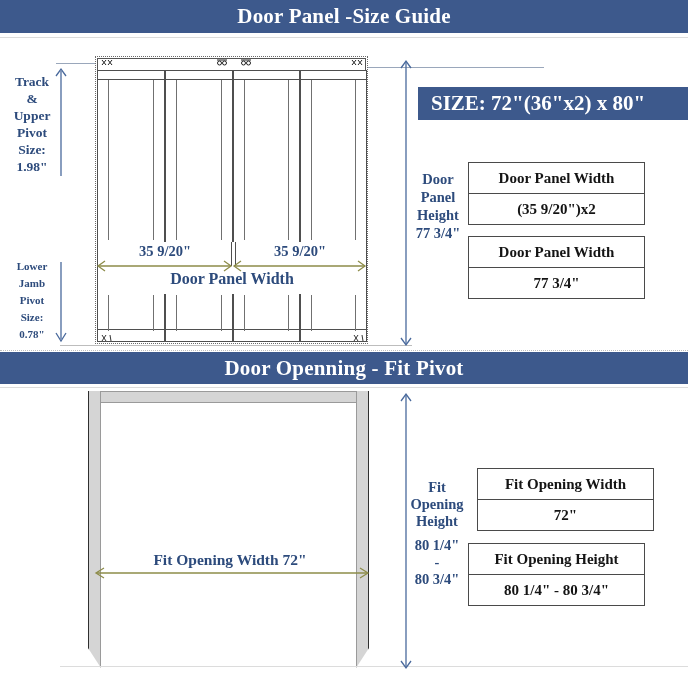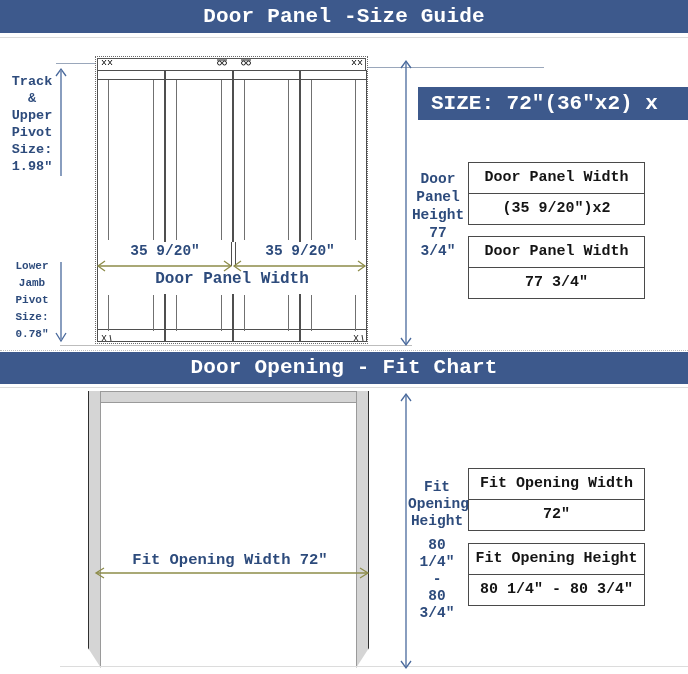--- a/index.html
+++ b/index.html
@@ -5,7 +5,7 @@
   html,body{margin:0;padding:0;background:#fff;}
   #canvas{
     position:relative;width:688px;height:674px;overflow:hidden;background:#fff;
-    font-family:Liberation Mono, monospace;
+    font-family:Liberation Serif, serif;
   }
   .abs{position:absolute;box-sizing:border-box;}
   .banner{

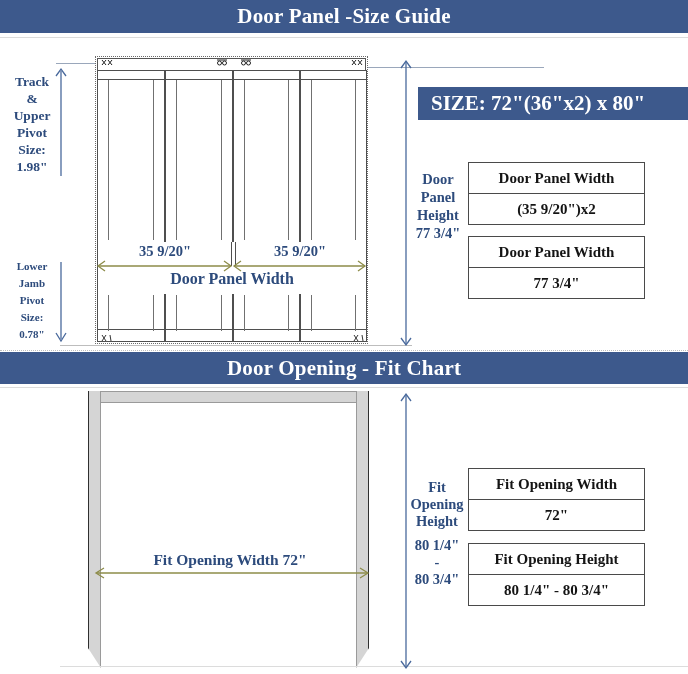--- a/index.html
+++ b/index.html
@@ -179,7 +179,7 @@
 
   <div class="abs sep dotted" style="top:350px;"></div>
   <div class="abs banner" style="top:352px;height:32px;line-height:32px;">
-    <span>Door Opening - Fit Chart</span>
+    <span>Door Openning - Fit Pivot</span>
   </div>
   <div class="abs sep" style="top:387px;"></div>
 

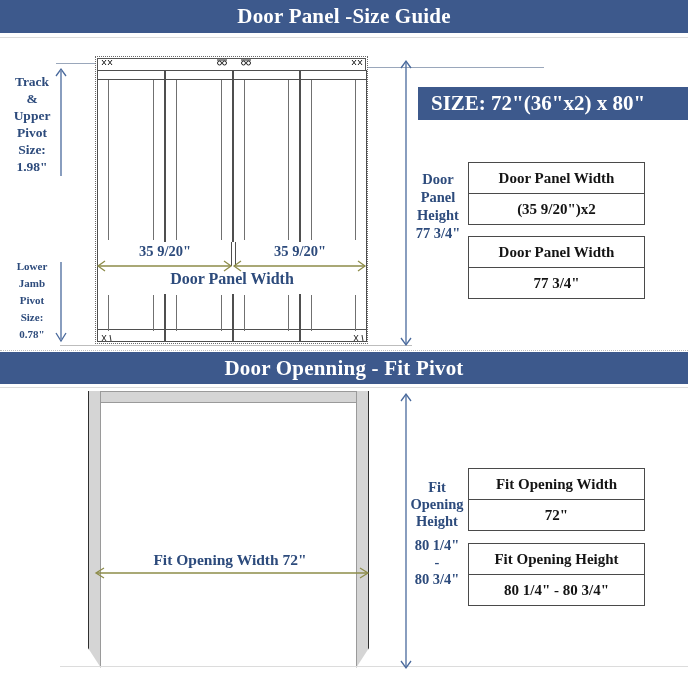--- a/index.html
+++ b/index.html
@@ -207,7 +207,7 @@
 -
 80 3/4"</div>
 
-  <div class="abs spec-table" style="top:468px;">
+  <div class="abs spec-table" style="top:468px;margin-left:9px;">
     <div class="cell hdr">Fit Opening Width</div>
     <div class="cell">72"</div>
   </div>

